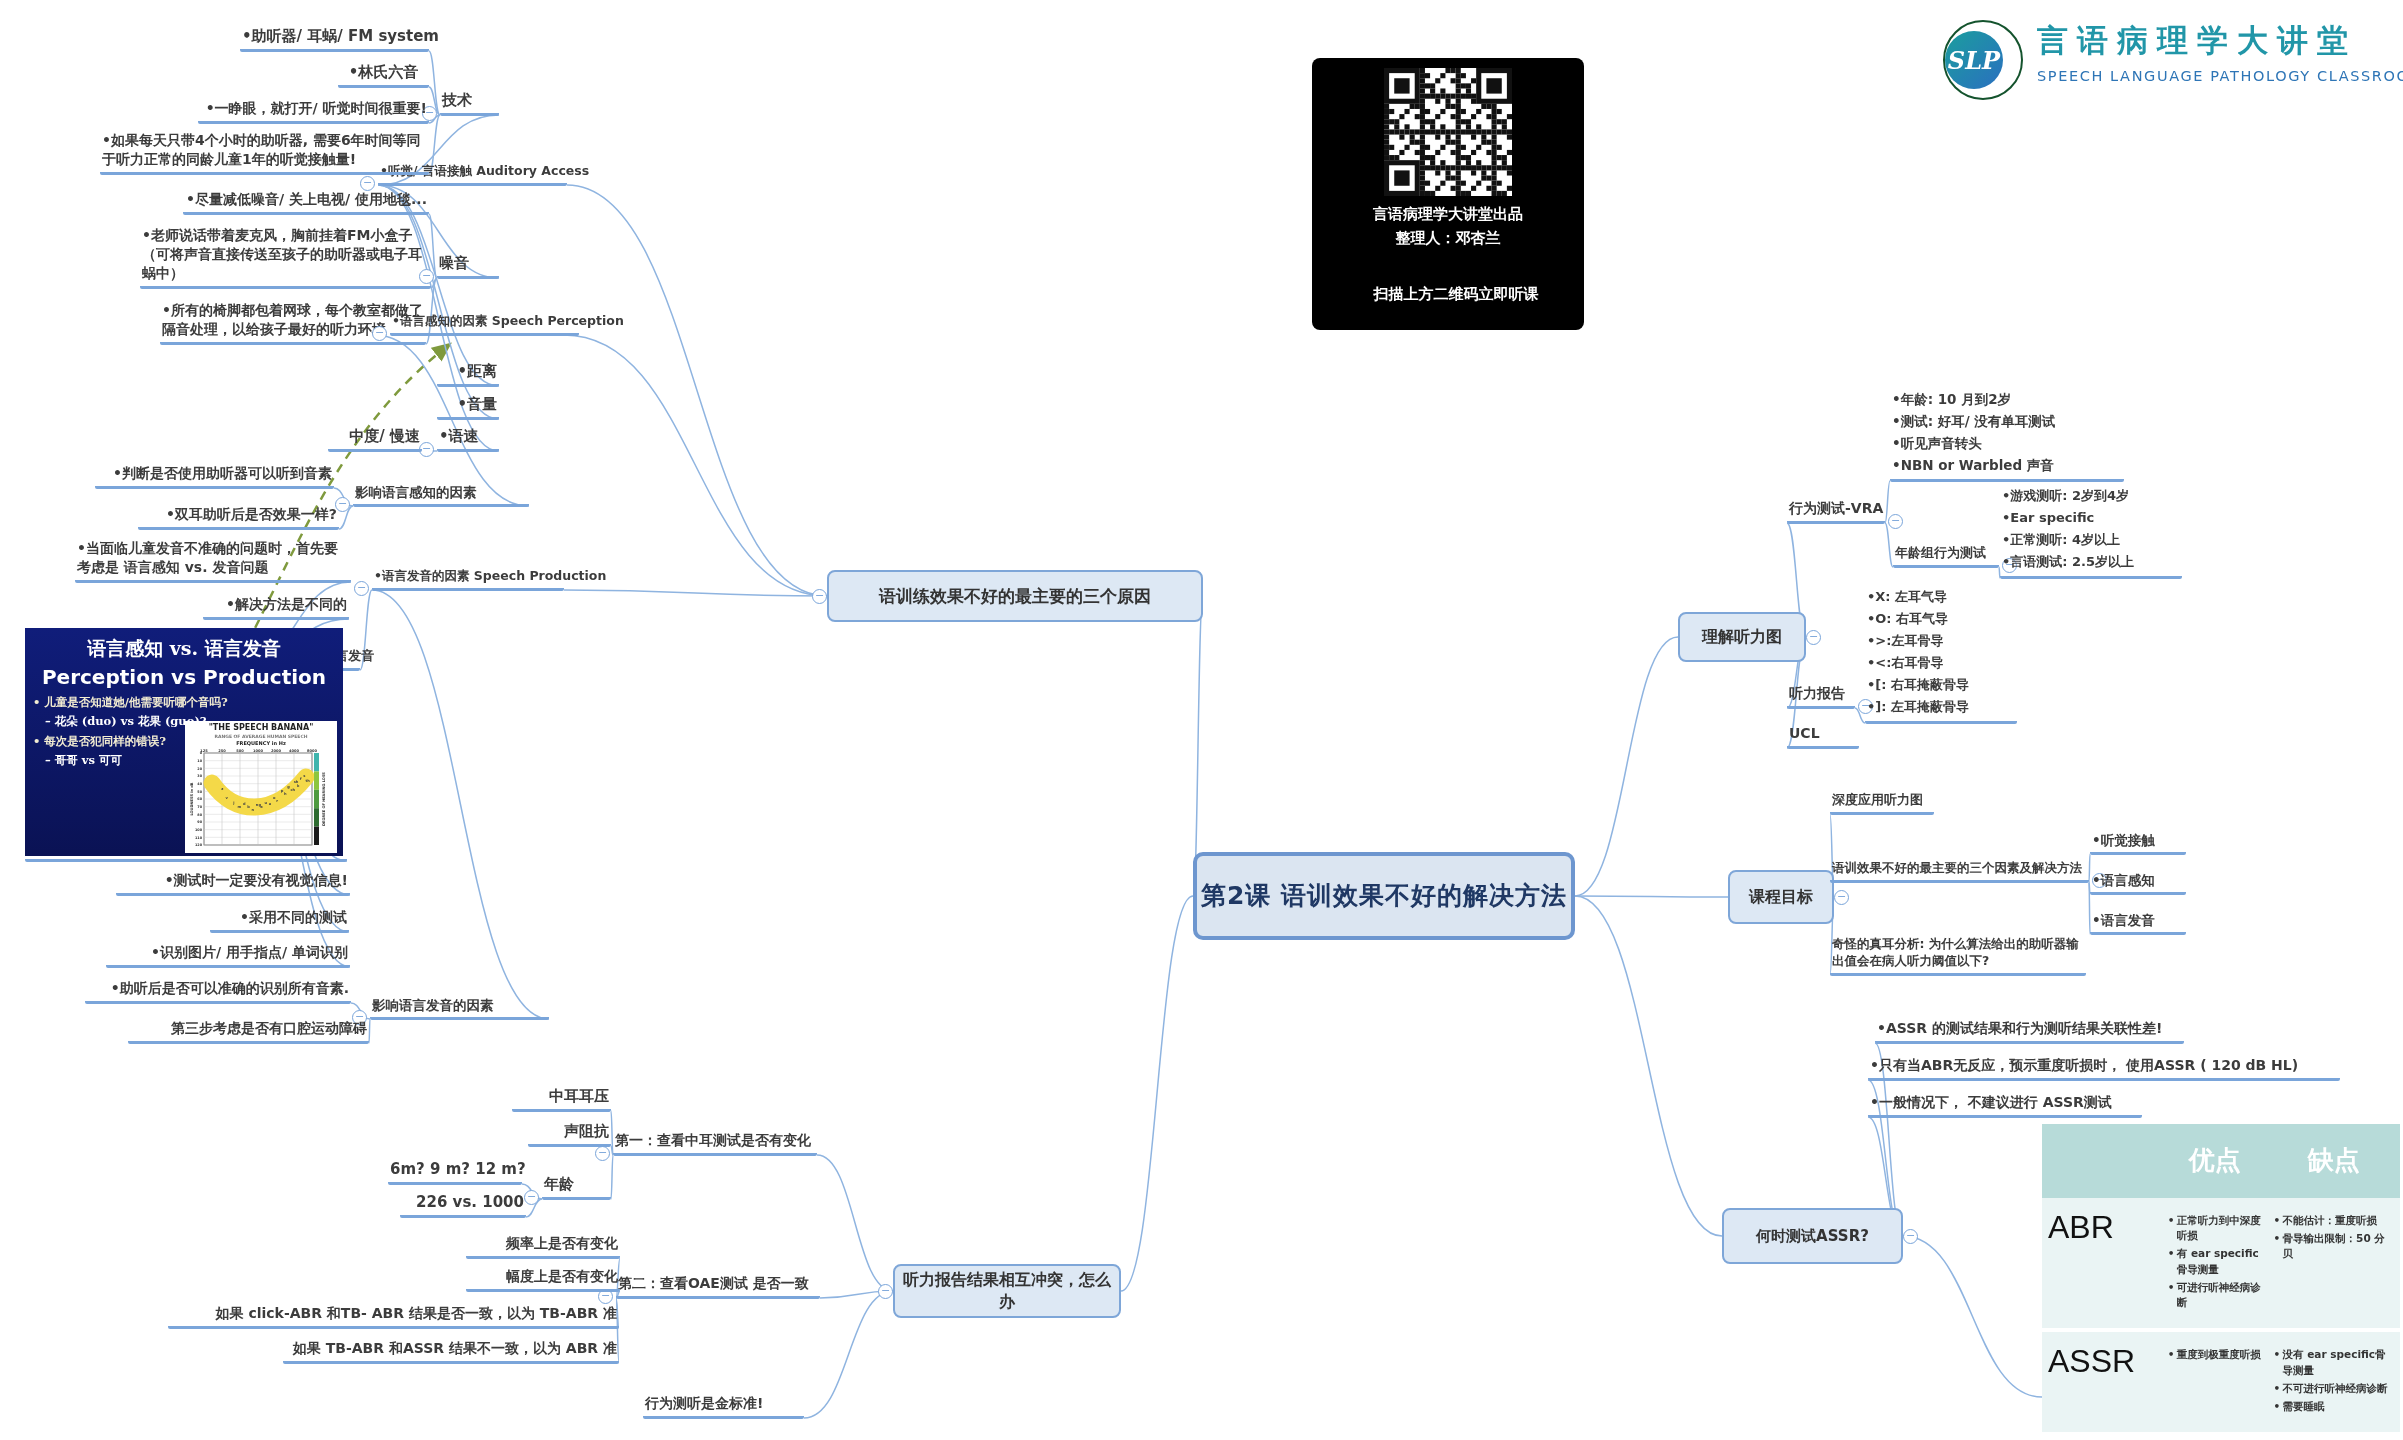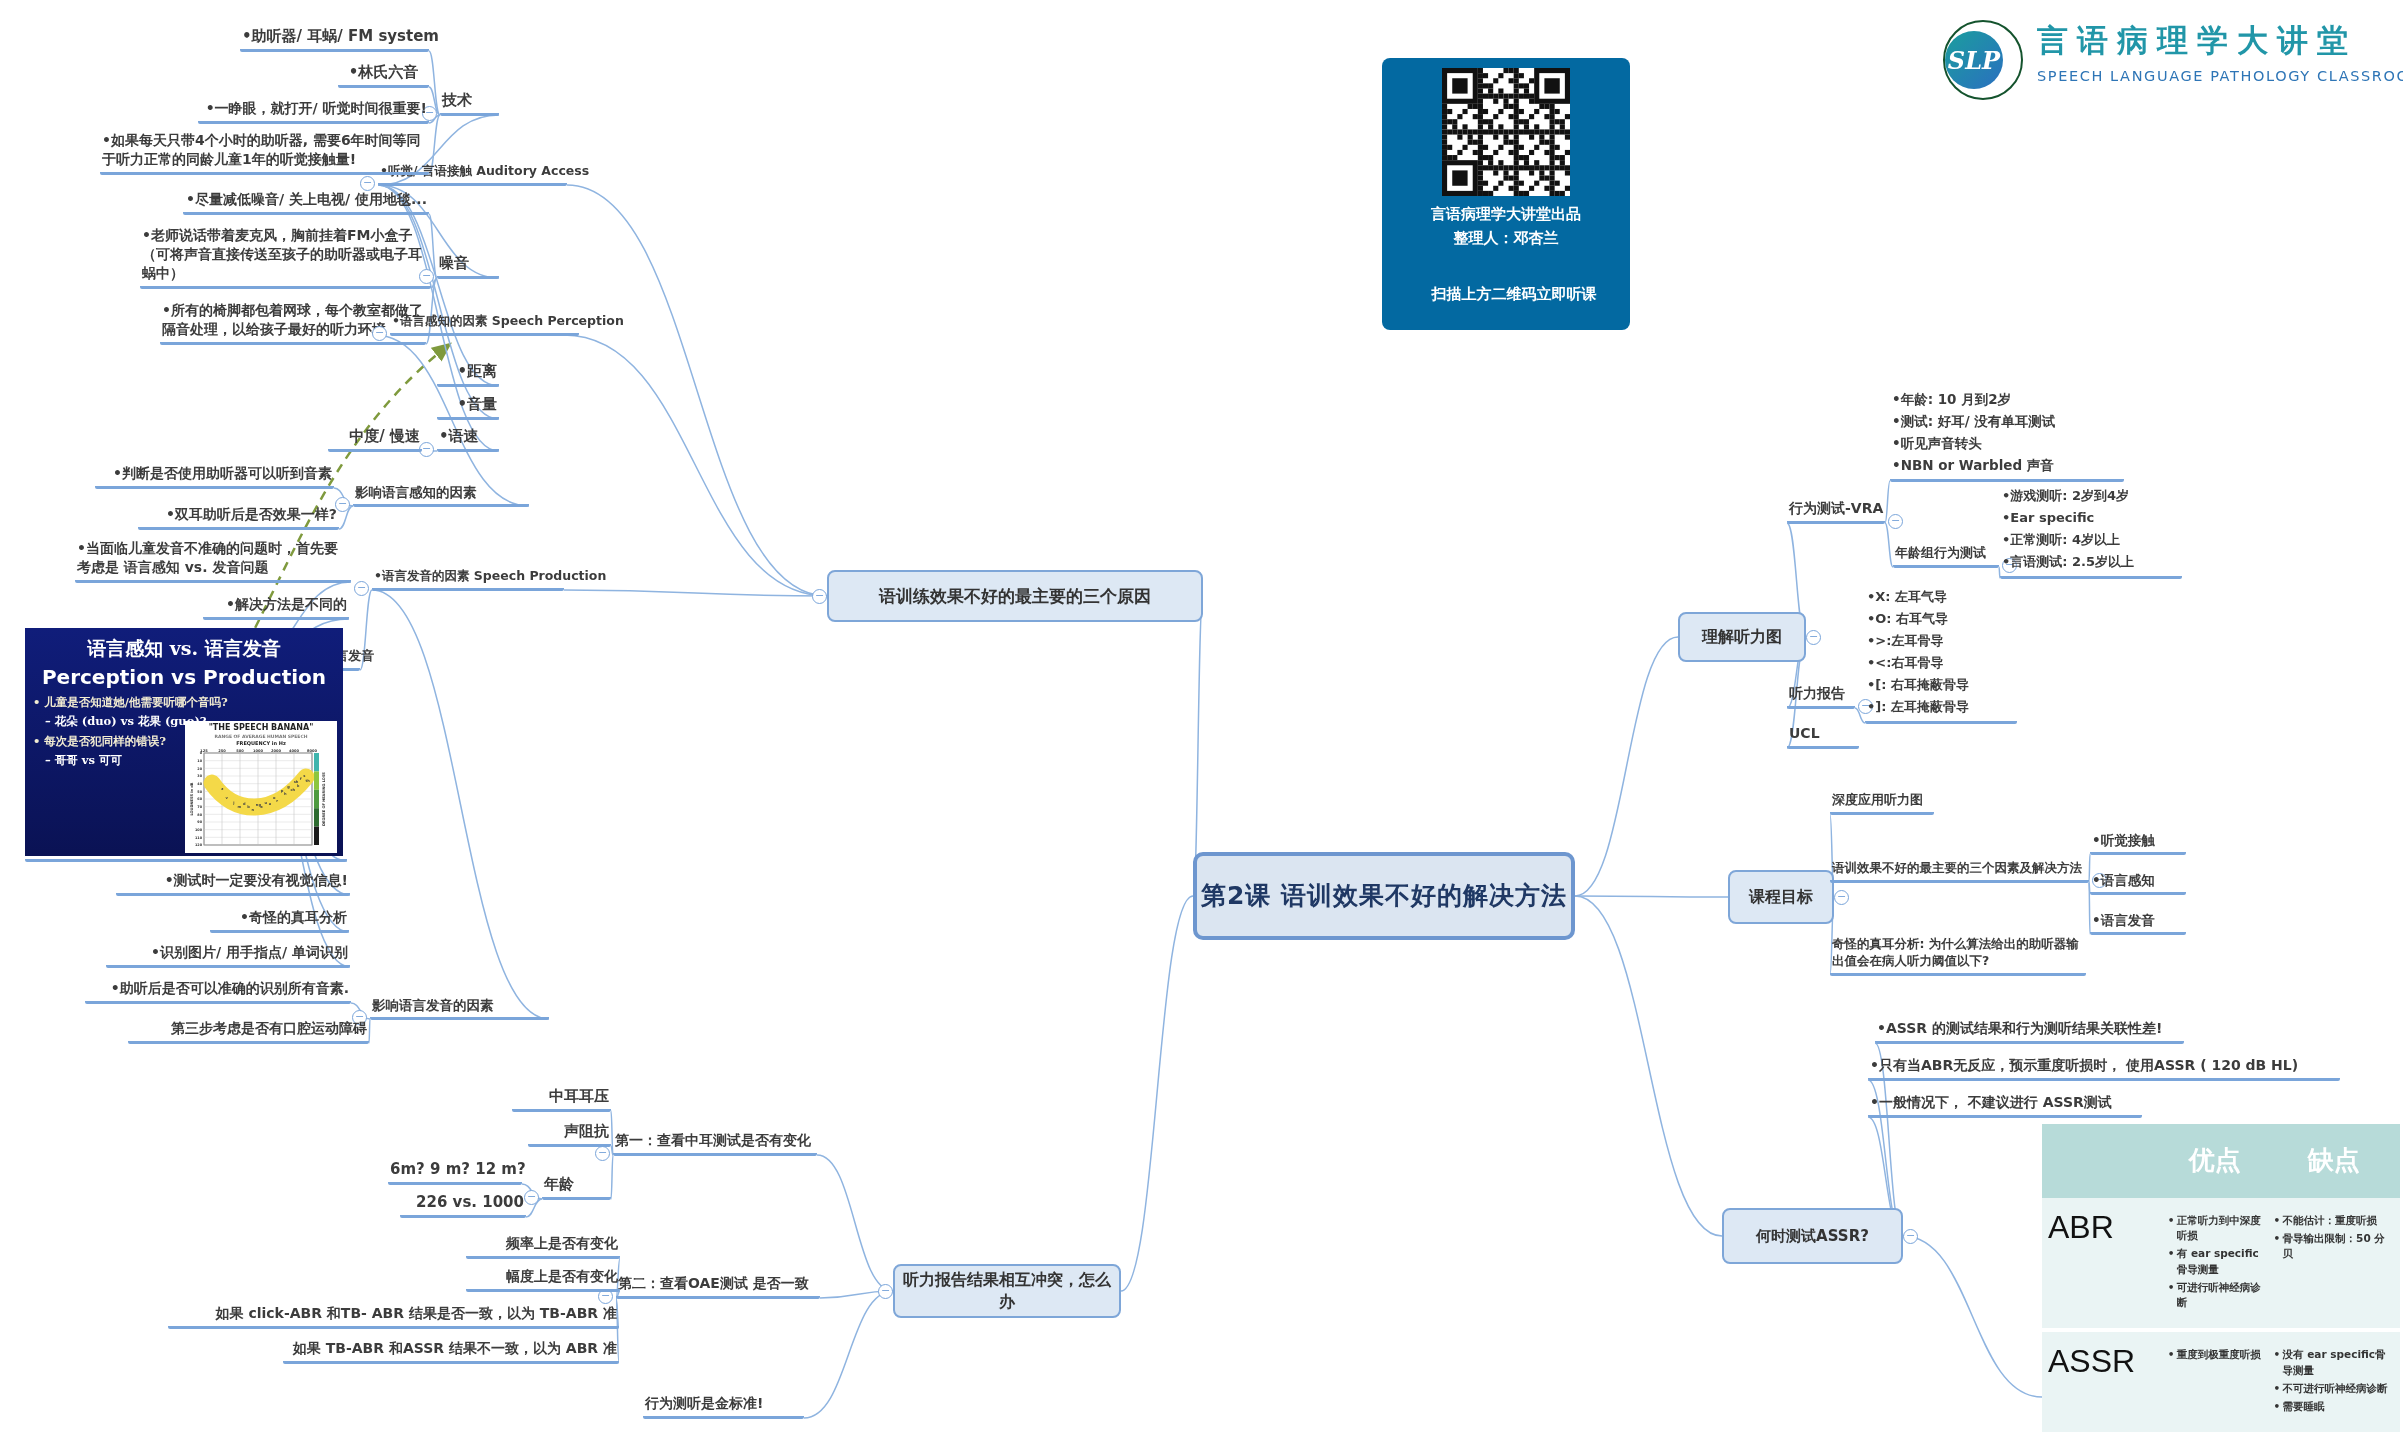--- a/index.html
+++ b/index.html
@@ -26,7 +26,7 @@
   .box .m-l{left:-17px;top:50%;bottom:auto;margin-top:-7px;}
   .box .m-r{right:-17px;top:50%;bottom:auto;margin-top:-7px;}
   
-  #qrpanel{position:absolute;left:1382px;top:58px;width:248px;height:272px;background:#0369a1;
+  #qrpanel{position:absolute;left:1312px;top:58px;width:272px;height:272px;background:#000000;
        border-radius:8px;text-align:center;color:#fff;}
   #qrbox{margin:10px auto 6px auto;width:128px;height:128px;background:#fff;}
   .qr-line{font-weight:700;font-size:15px;line-height:24px;}

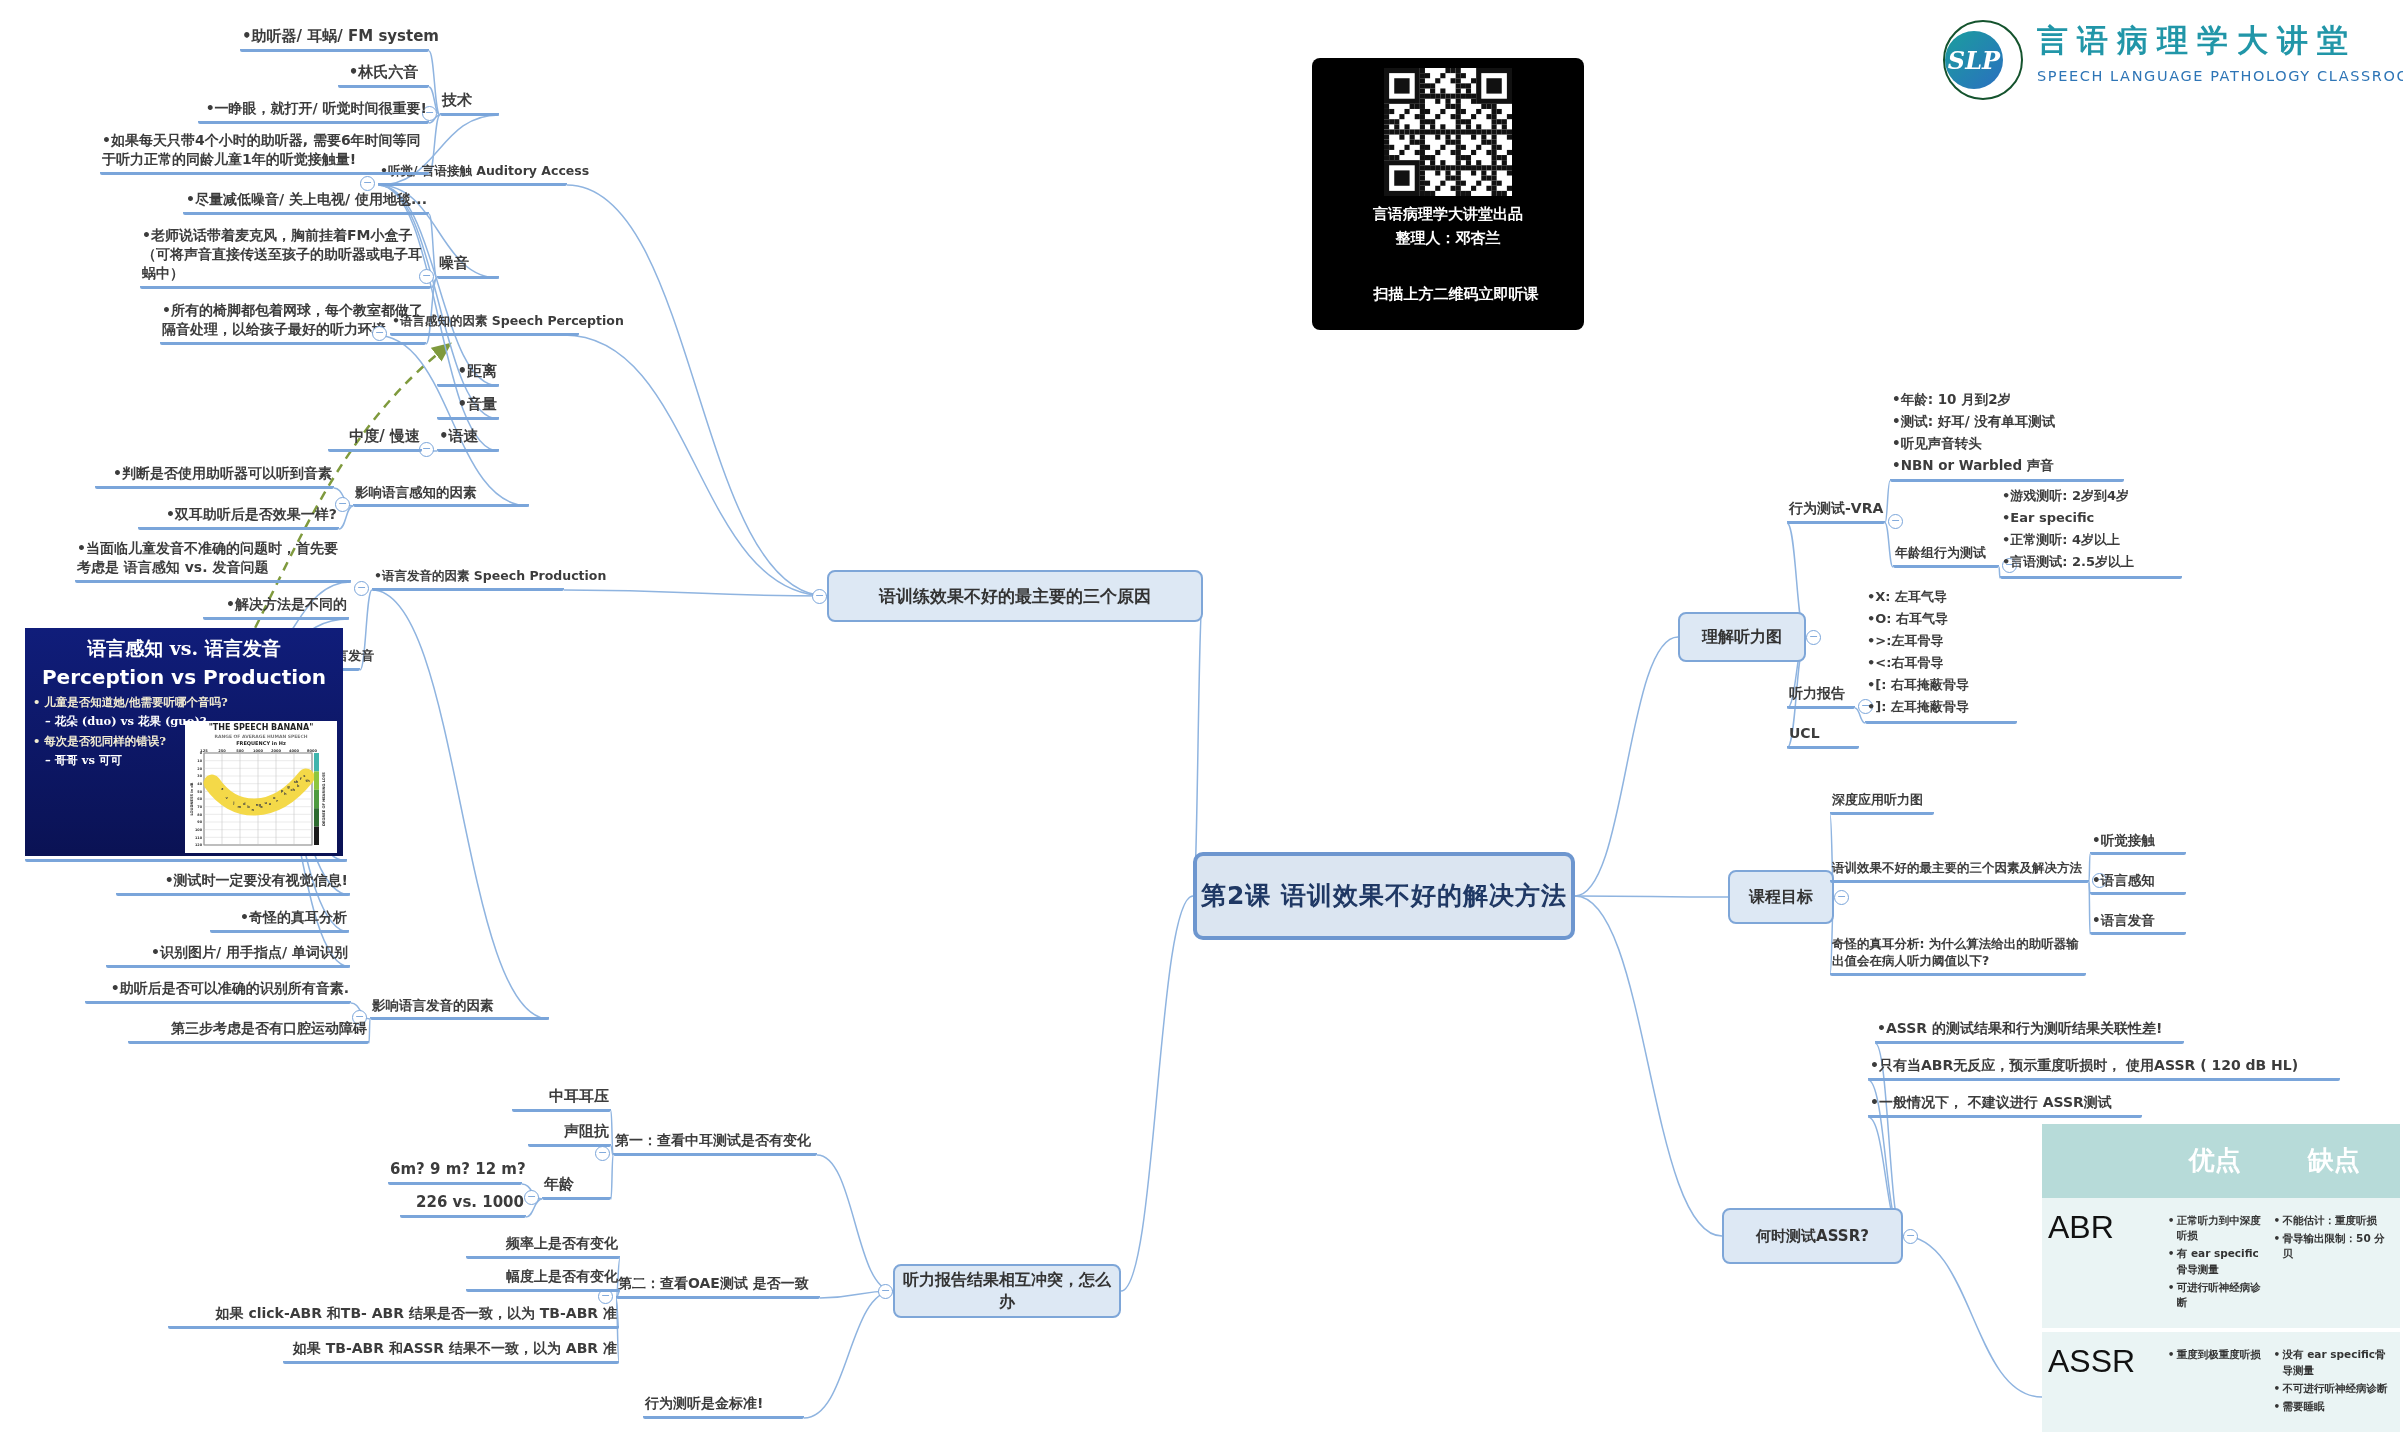--- a/index.html
+++ b/index.html
@@ -282,7 +282,7 @@
 </div>
 
 <div class="n ra nw f14" id="pv2" style="left:116px;top:871px;width:230px;">•测试时一定要没有视觉信息!</div>
-<div class="n ra nw f14" id="pv3" style="left:210px;top:908px;width:135px;">•奇怪的真耳分析</div>
+<div class="n ra nw f14" id="pv3" style="left:210px;top:908px;width:135px;">•采用不同的测试</div>
 <div class="n ra nw f14" id="pv4" style="left:106px;top:943px;width:240px;">•识别图片/ 用手指点/ 单词识别</div>
 
 <div class="n nw f135" id="df" style="left:370px;top:996px;width:175px;">

